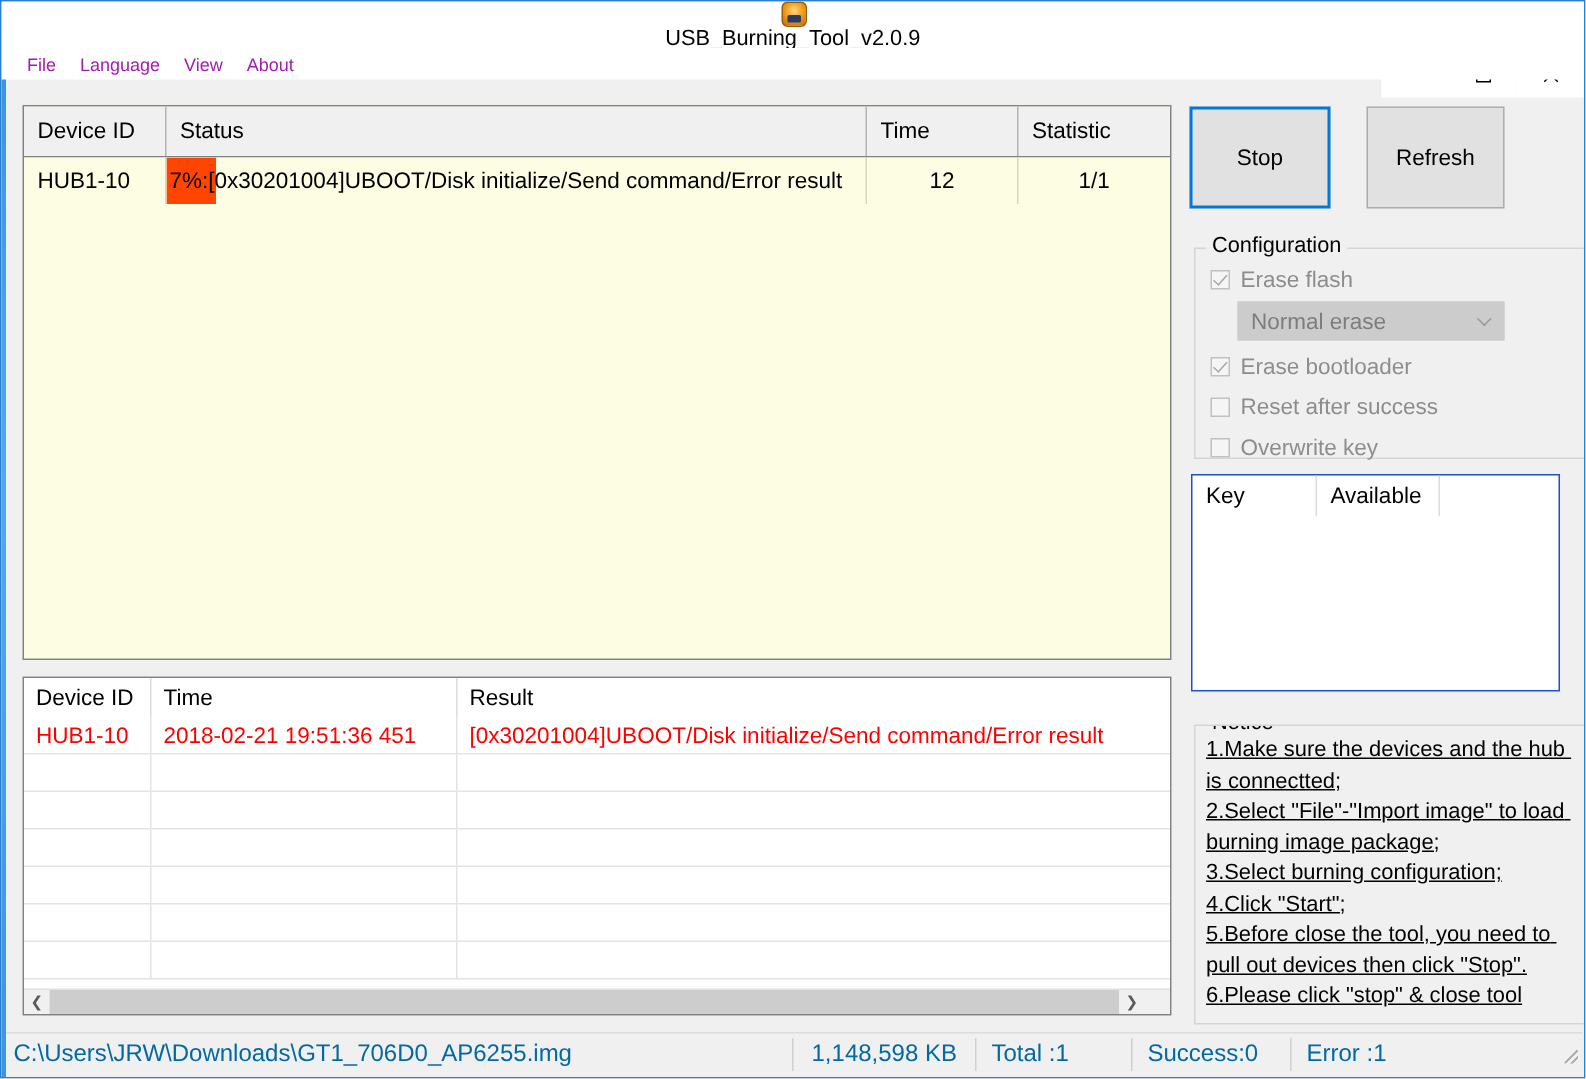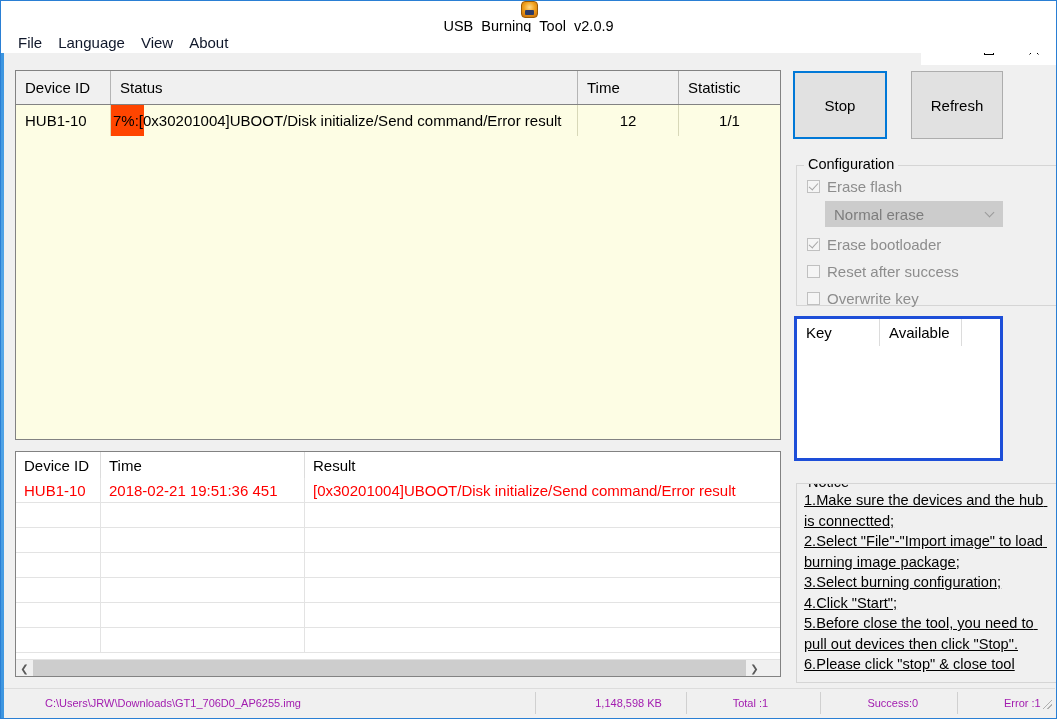--- a/index.html
+++ b/index.html
@@ -52,7 +52,7 @@
     padding-left: 9px;
   }
   .menuitem {
-    font-size: 15px; color: #0f172a; padding: 0 8px; white-space: nowrap;
+    font-size: 12px; color: #a21caf; padding: 0 8px; white-space: nowrap;
   }
 
   

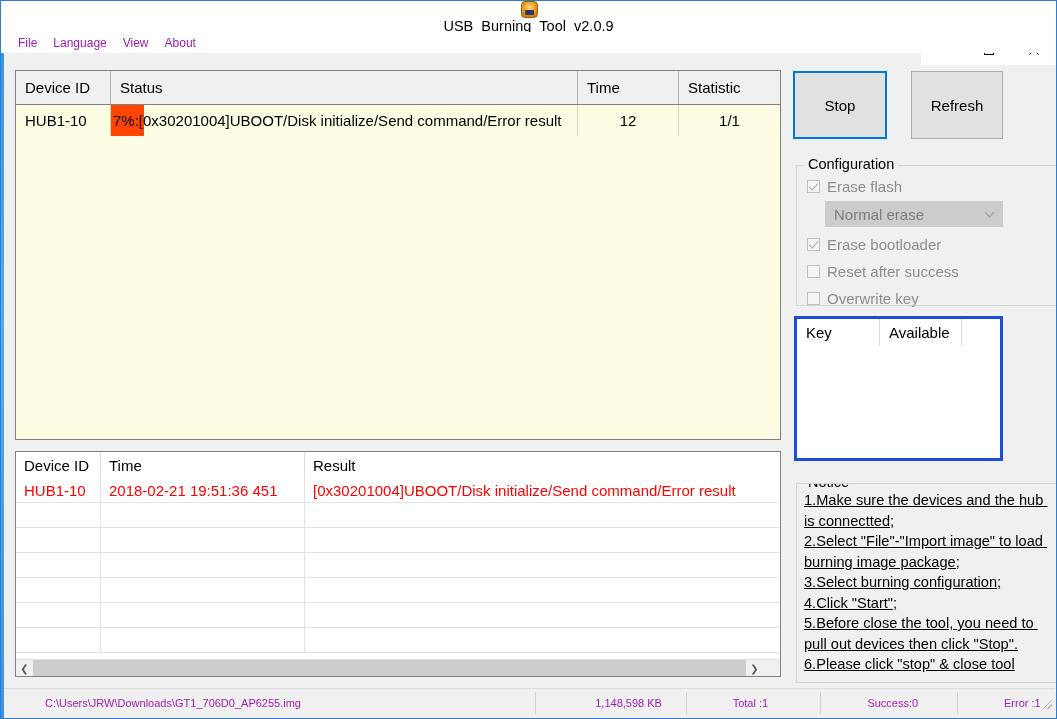--- a/index.html
+++ b/index.html
@@ -168,8 +168,8 @@
 
   
   .keytable {
-    position: absolute; left: 793px; top: 315px; width: 209px; height: 145px;
-    background: #ffffff; border: 3px solid #1d4ed8;
+    position: absolute; left: 793px; top: 315px; width: 246px; height: 145px;
+    background: #ffffff; border: 1px solid #1d4ed8;
   }
   .key-head { display: flex; height: 27px; }
   .key-head .cell {

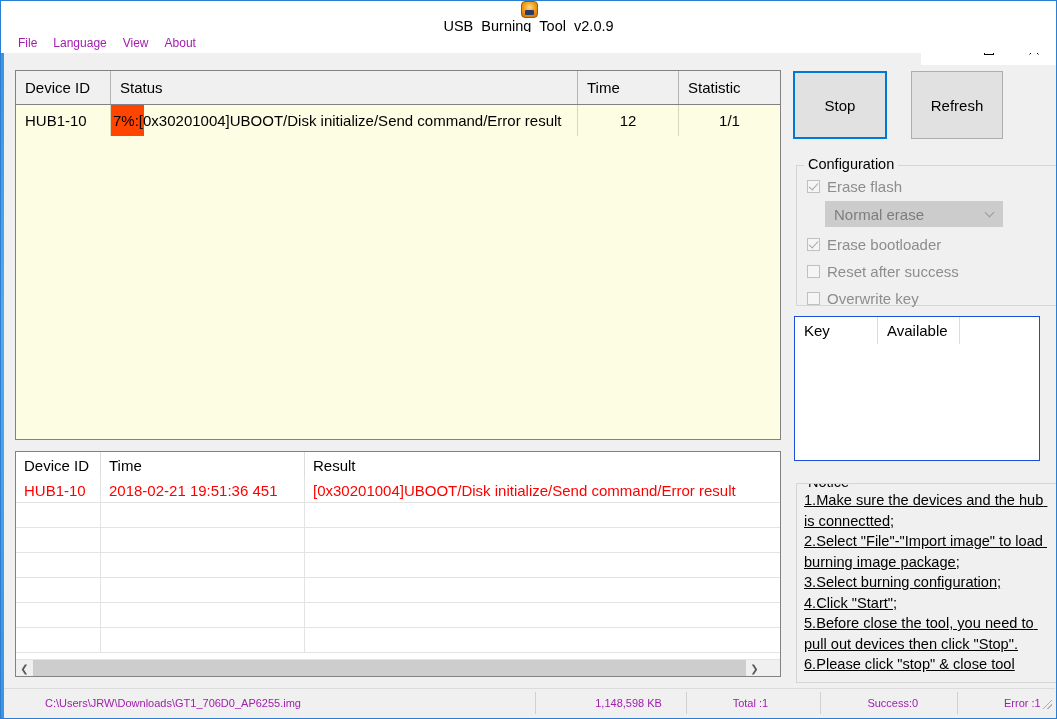--- a/index.html
+++ b/index.html
@@ -225,10 +225,9 @@
     display: flex; align-items: center;
   }
   .sb-seg {
-    font-size: 11px; color: #a21caf; height: 22px;
+    font-size: 16px; color: #0369a1; height: 22px;
     display: flex; align-items: center;
     white-space: nowrap;
-    margin-left: 36px;
   }
   .sb-sep { width: 1px; height: 22px; background: #d0d0d0; flex: none; }
   .sb-grip { margin-left: auto; margin-right: 3px; width: 12px; height: 12px; position: relative; }

